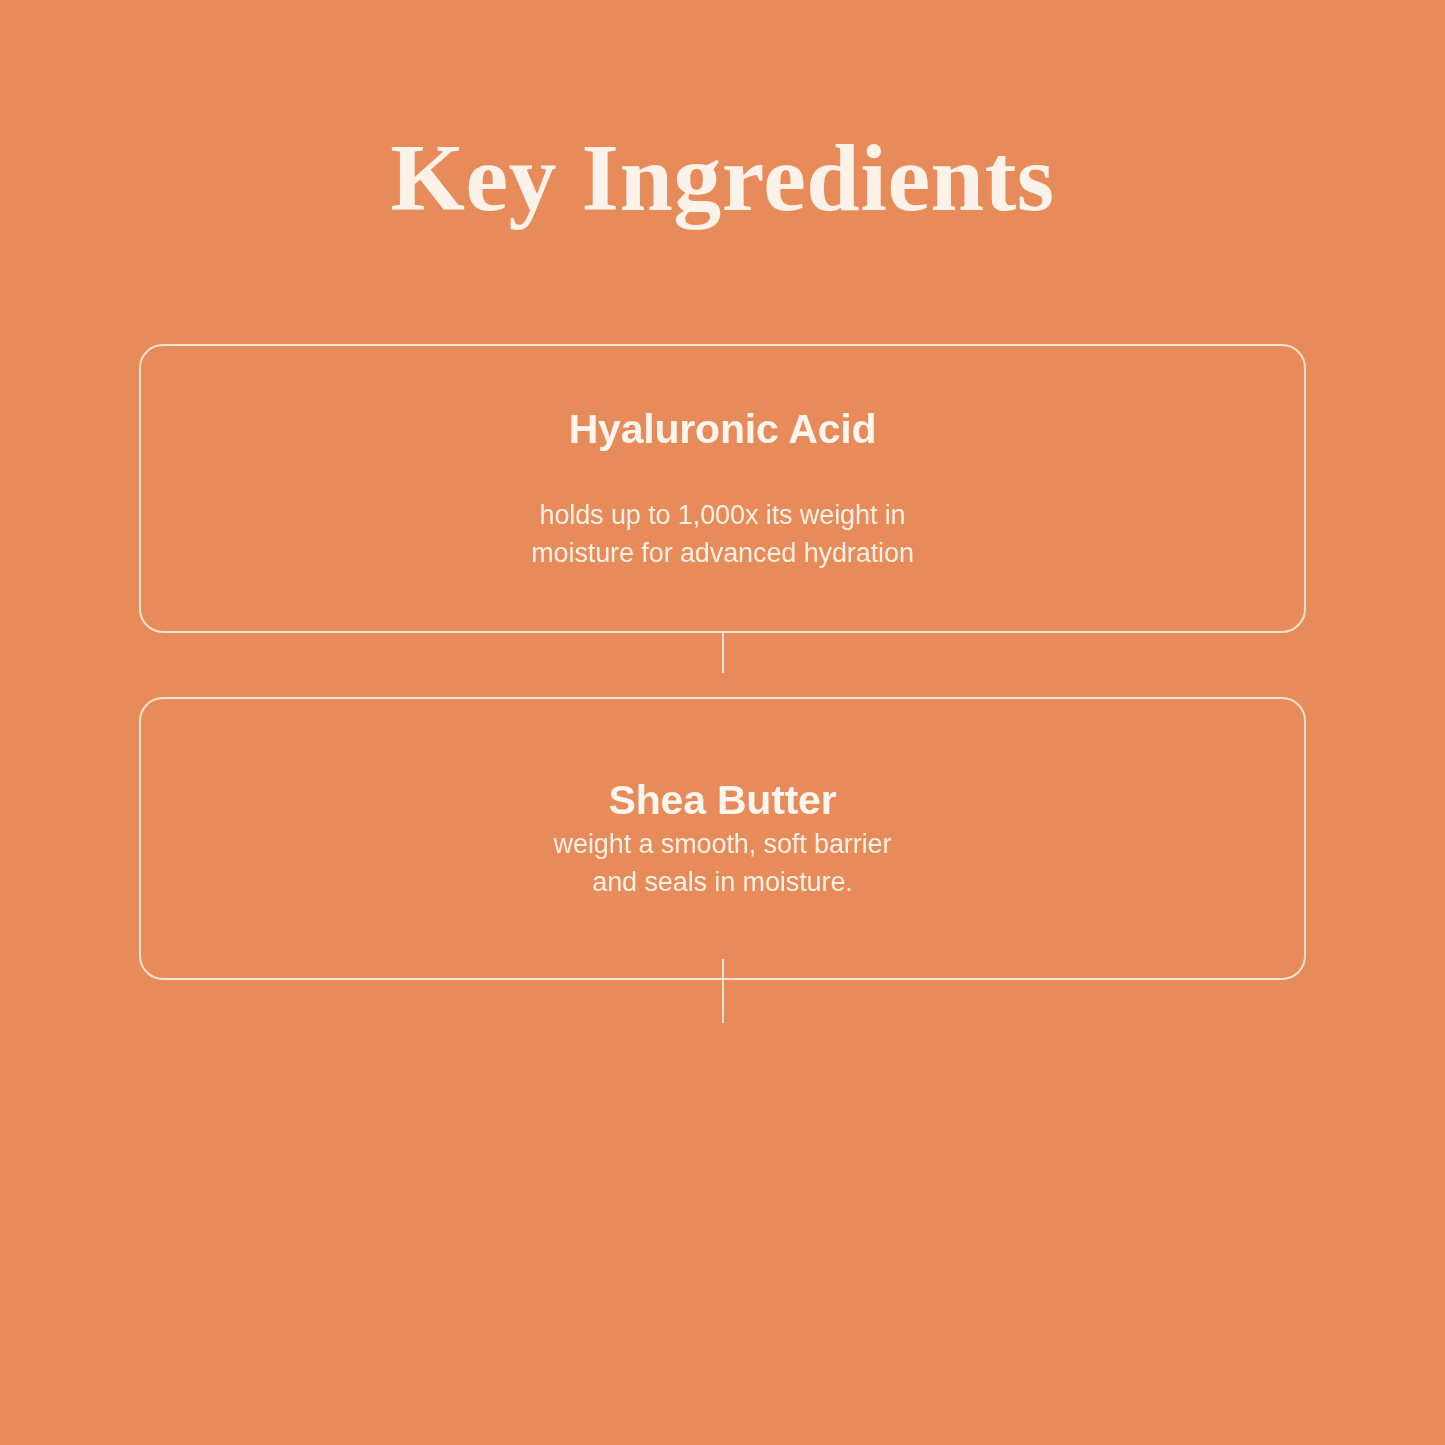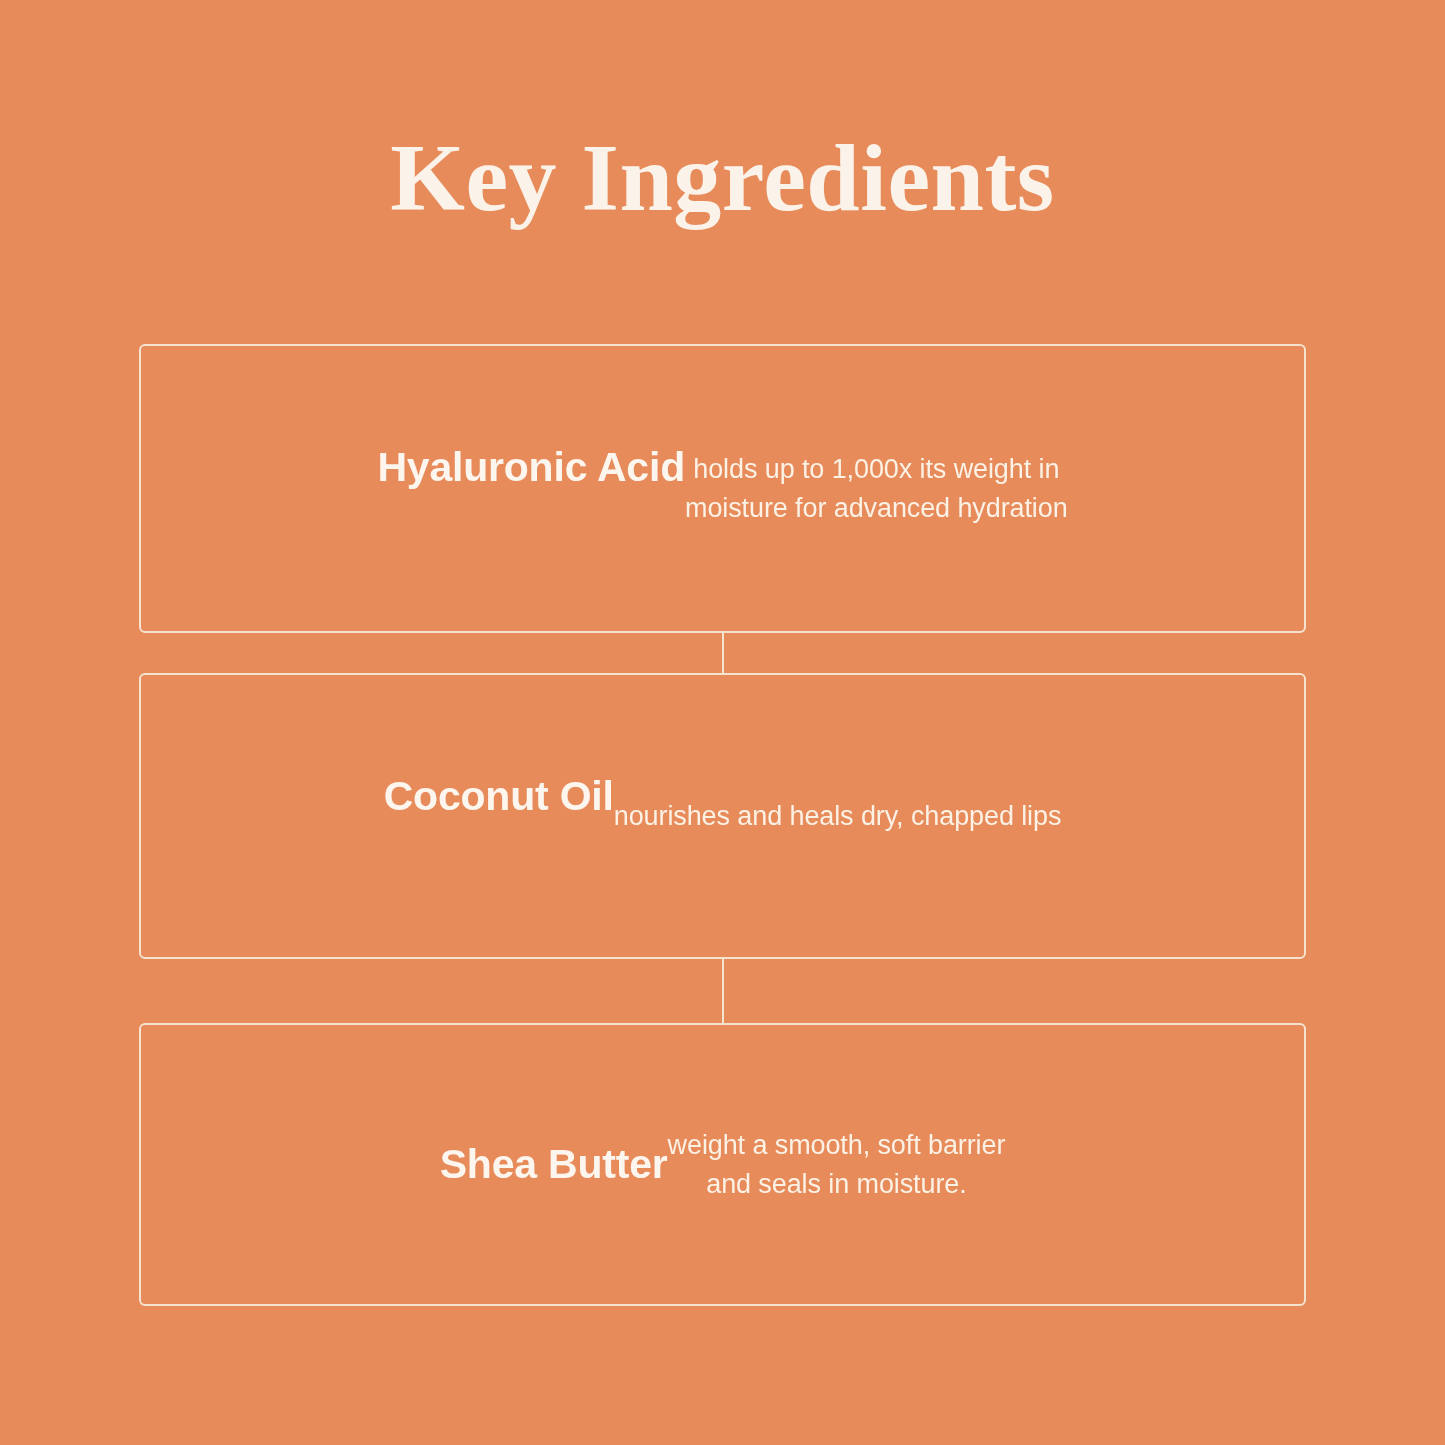--- a/index.html
+++ b/index.html
@@ -56,11 +56,11 @@
     box-sizing: border-box;
     width: 1167px;
     border: 2px solid #f6e3cf;
-    border-radius: 6px;
+    border-radius: 24px;
     background: transparent;
     text-align: center;
     display: flex;
-    flex-direction: row;
+    flex-direction: column;
     align-items: center;
     justify-content: center;
   }

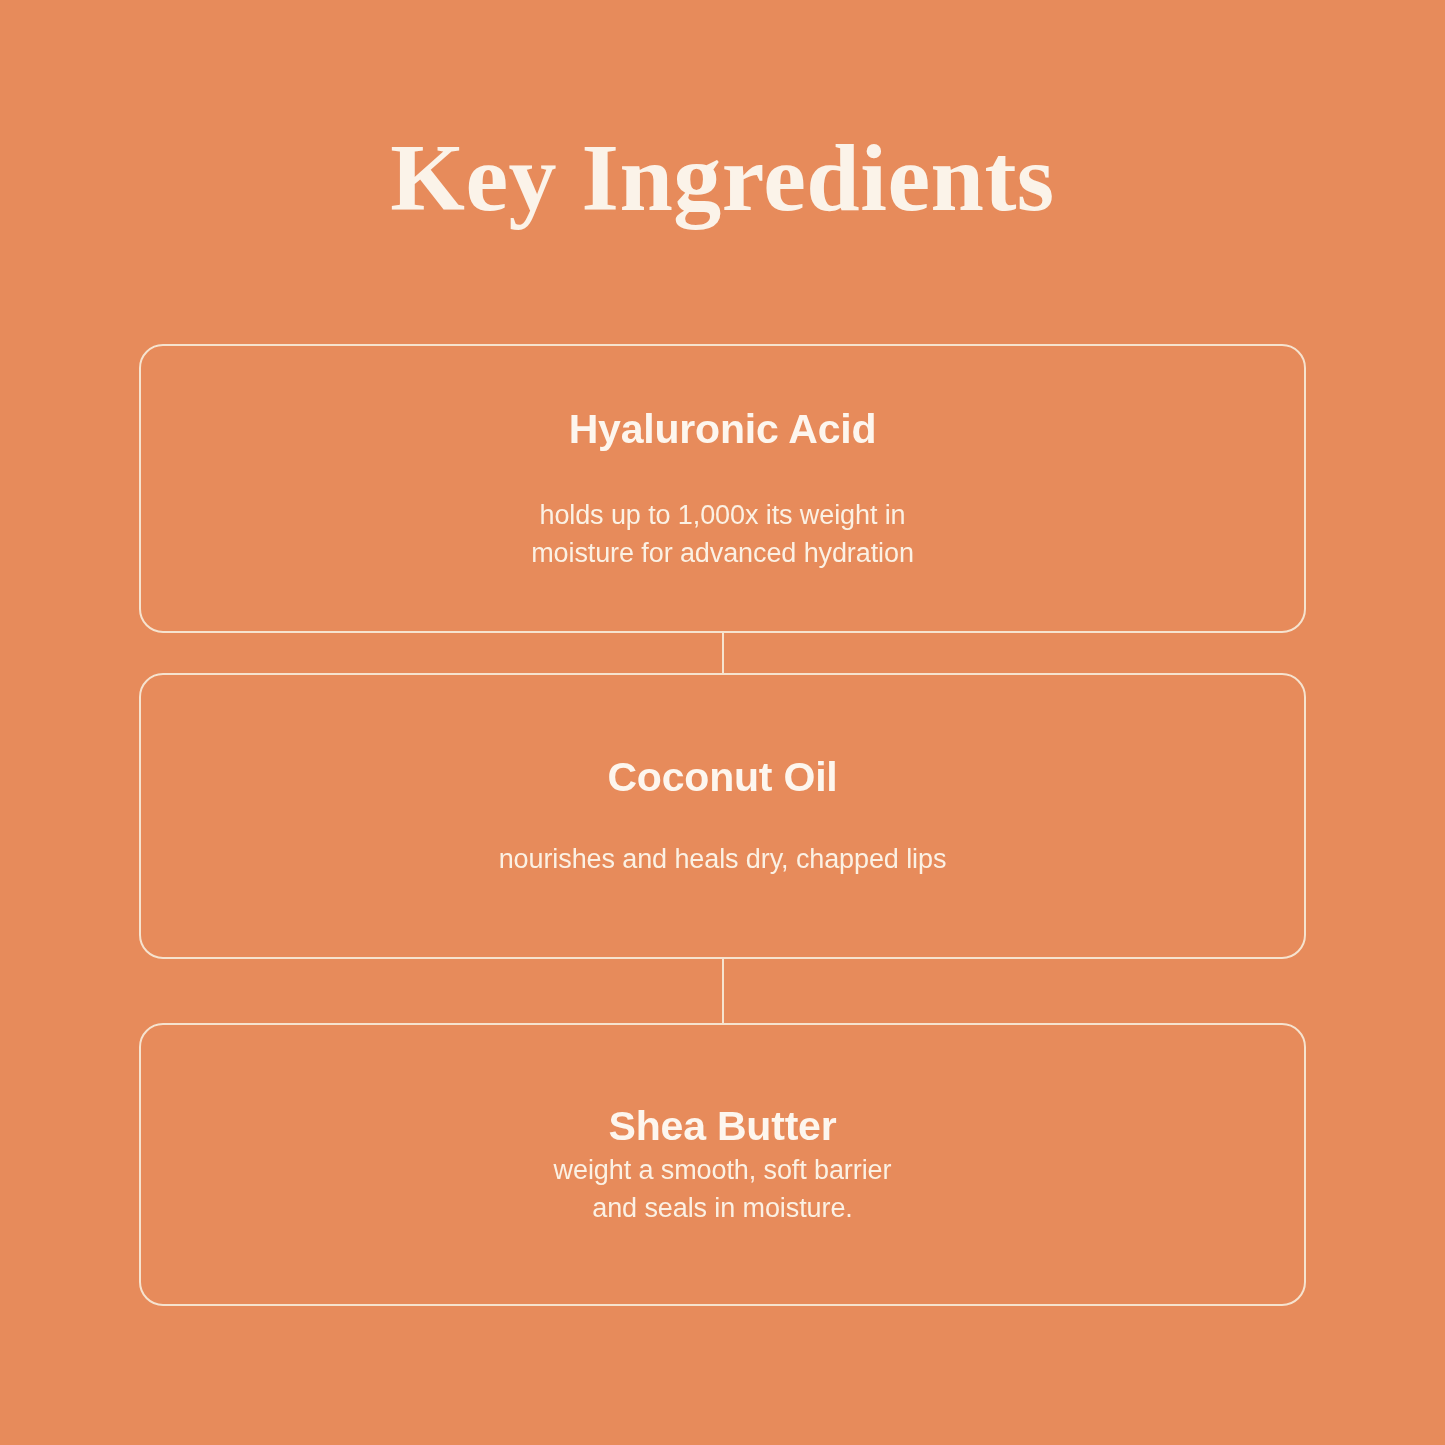--- a/index.html
+++ b/index.html
@@ -132,10 +132,6 @@
 
     <div class="connector connector-1"></div>
 
-    <div class="card card-2">
-      <h2 class="card-heading">Coconut Oil</h2>
-      <p class="card-body">nourishes and heals dry, chapped lips</p>
-    </div>
 
     <div class="connector connector-2"></div>
 

